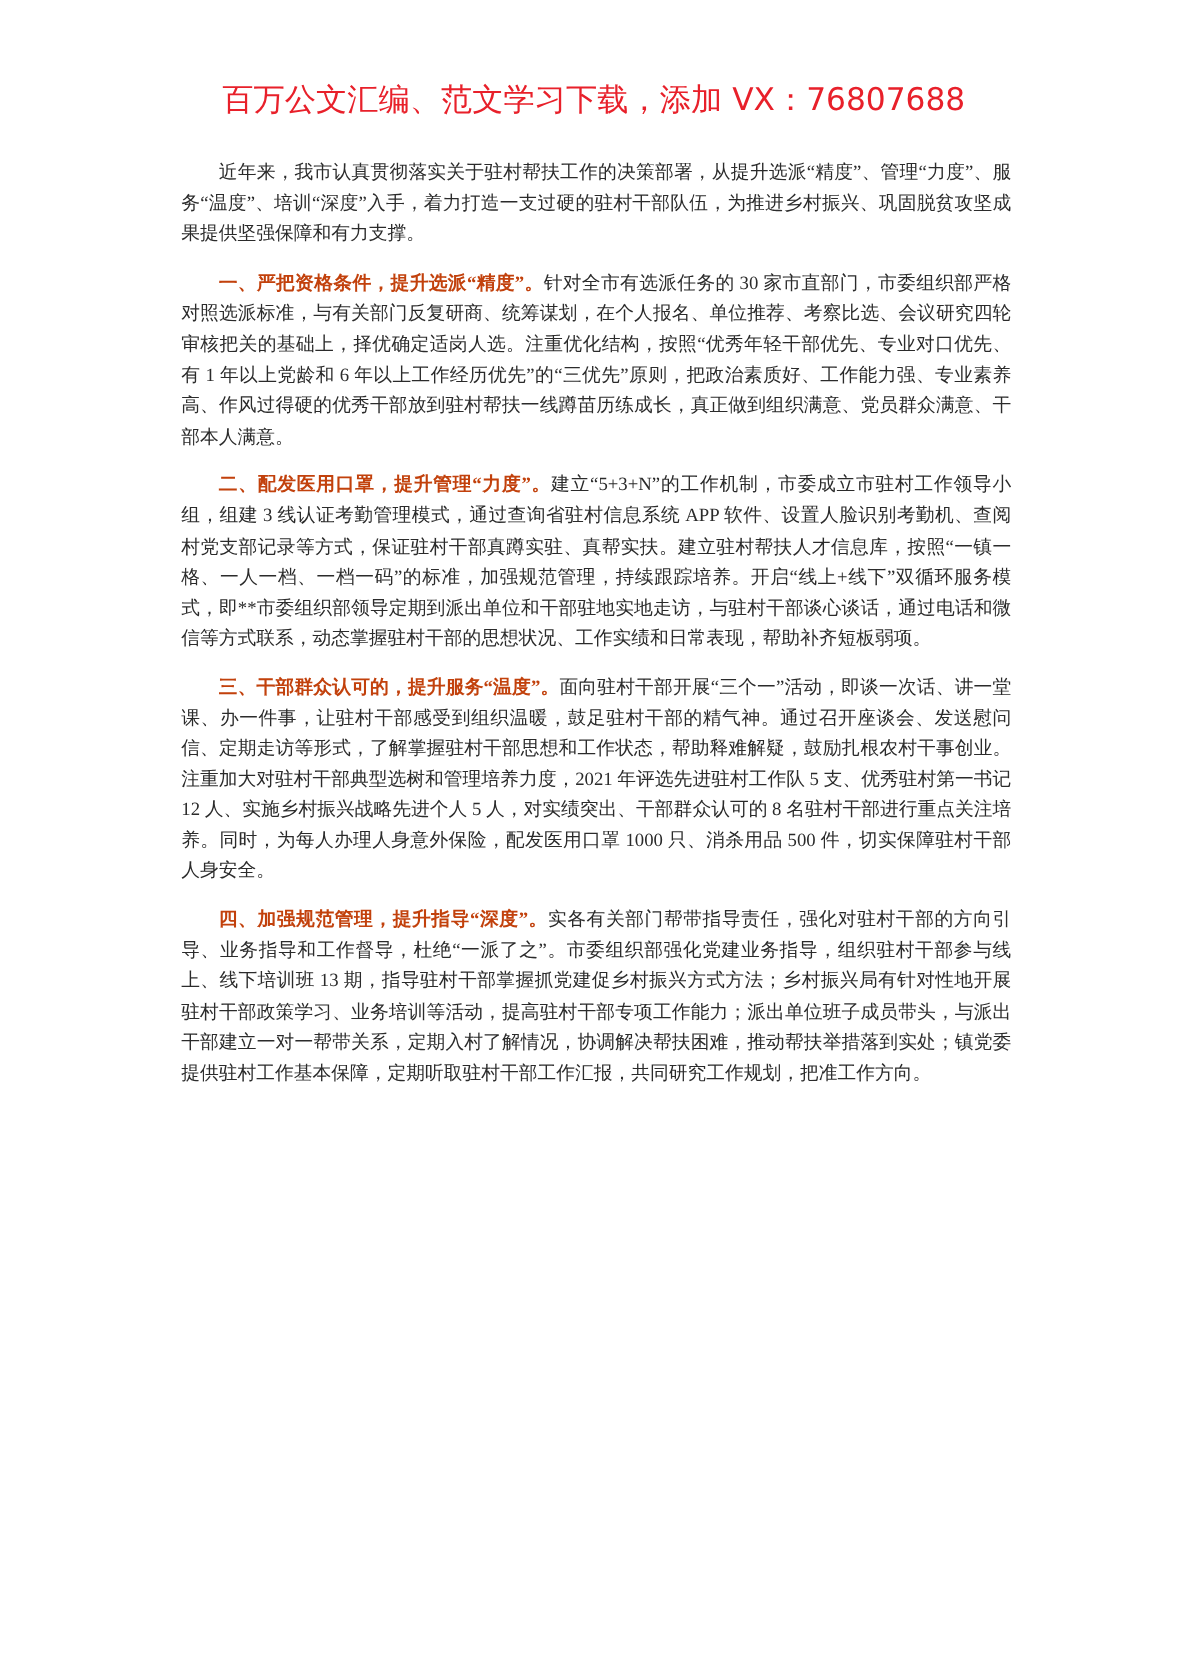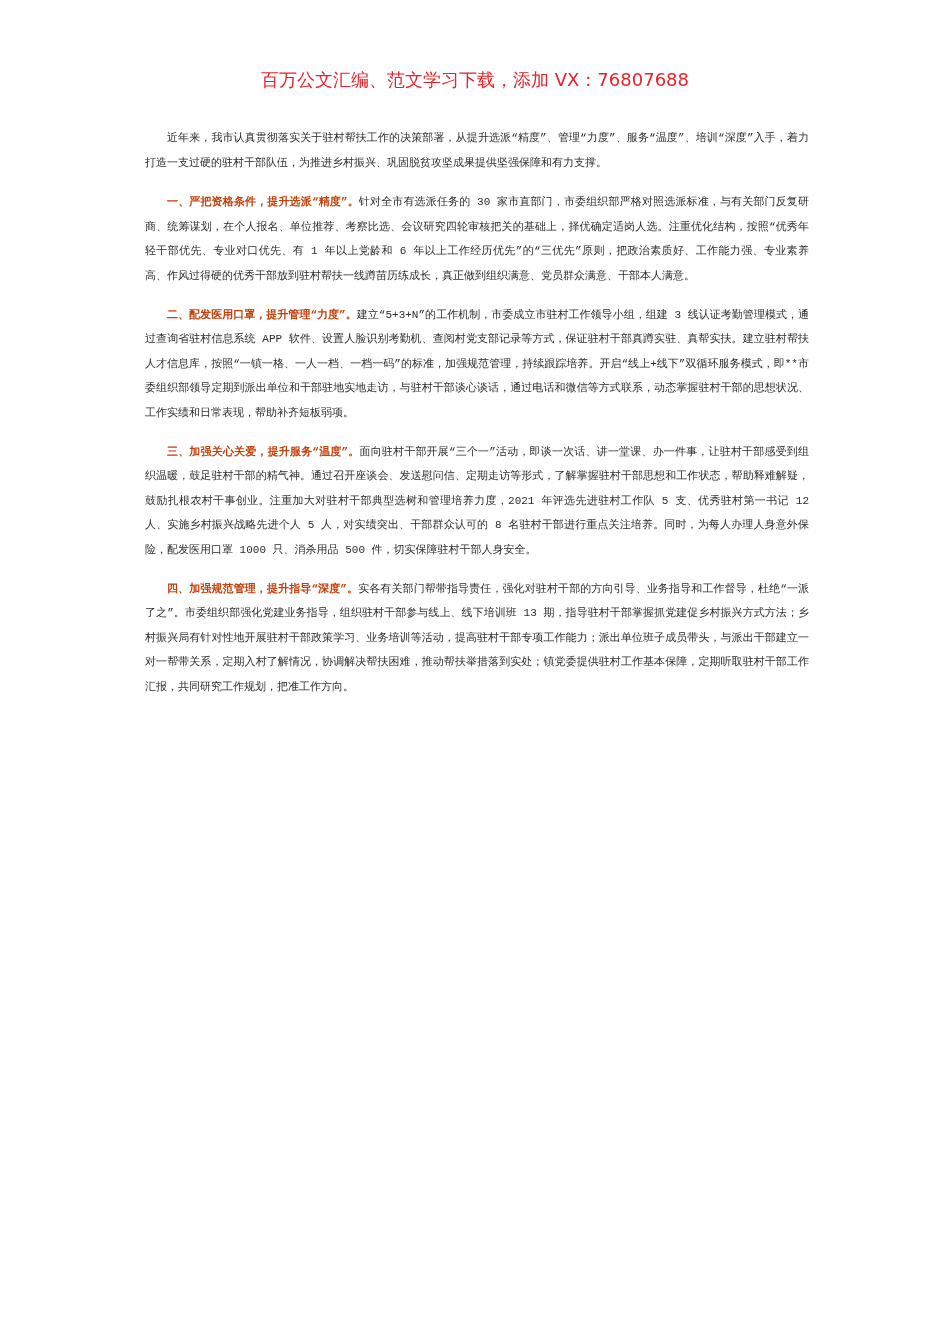--- a/index.html
+++ b/index.html
@@ -7,7 +7,7 @@
     .page { position: absolute; left: 0; top: 0; width: 950px; height: 1344px; background: #fff; }
     .banner {
       position: absolute; left: 0; width: 950px; top: 66px; text-align: center;
-      color: #e8202a; font-family: "DejaVu Sans", sans-serif; font-size: 18px; line-height: 28px;
+      color: #e8202a; font-family: "DejaVu Sans", sans-serif; font-size: 25px; line-height: 28px;
       letter-spacing: 0px;
     }
     .body-text {

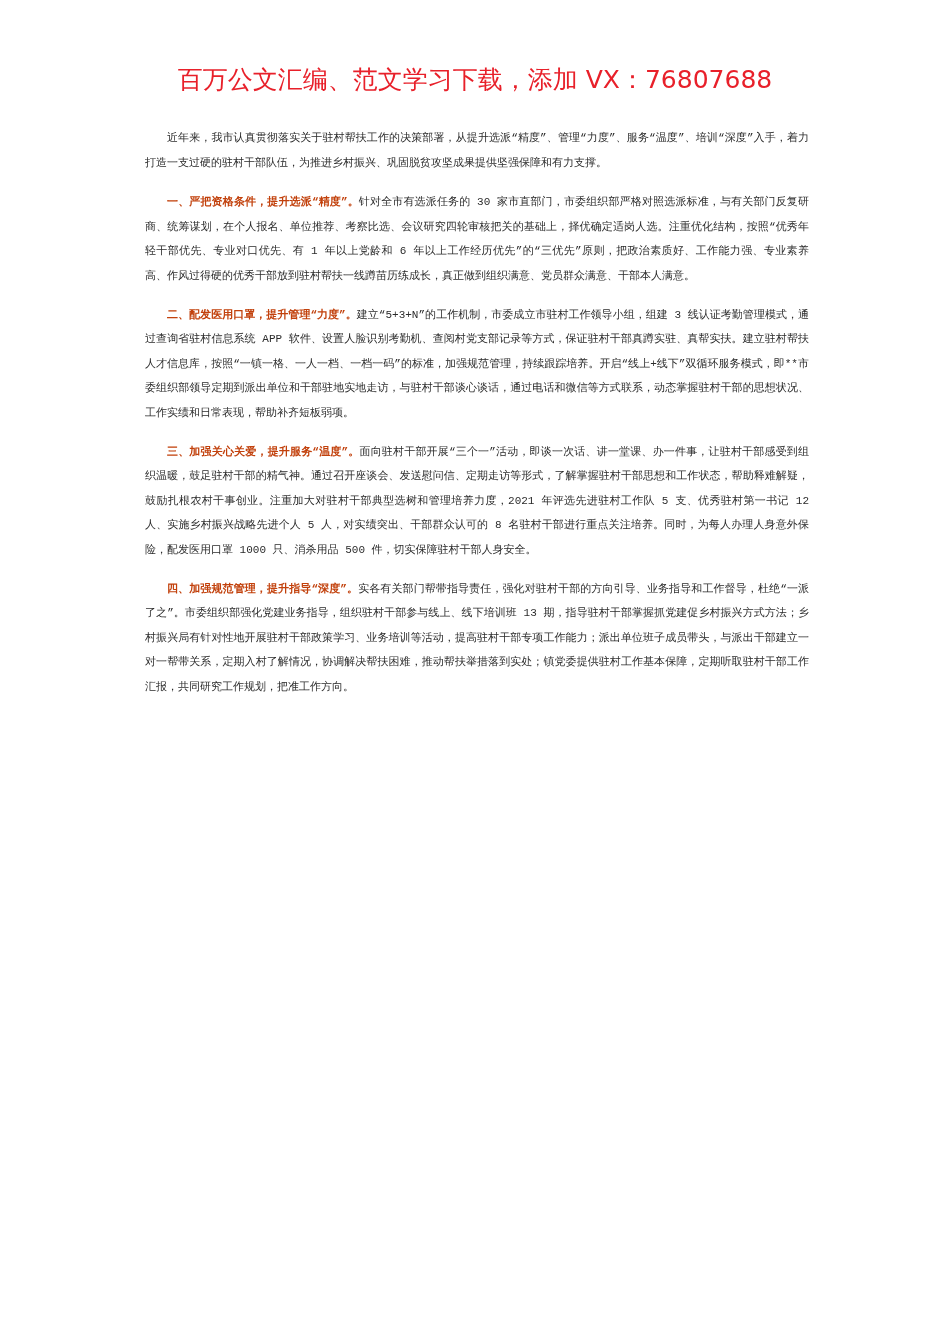--- a/index.html
+++ b/index.html
@@ -12,7 +12,7 @@
     }
     .body-text {
       position: absolute; left: 145px; width: 664px; top: 126px;
-      font-family: Liberation Mono, monospace; font-size: 11px; color: #2b2b2b;
+      font-family: Liberation Serif, serif; font-size: 15px; color: #2b2b2b;
       line-height: 24.6px; text-align: justify;
     }
     .para { margin: 0 0 14px 0; text-indent: 2em; }

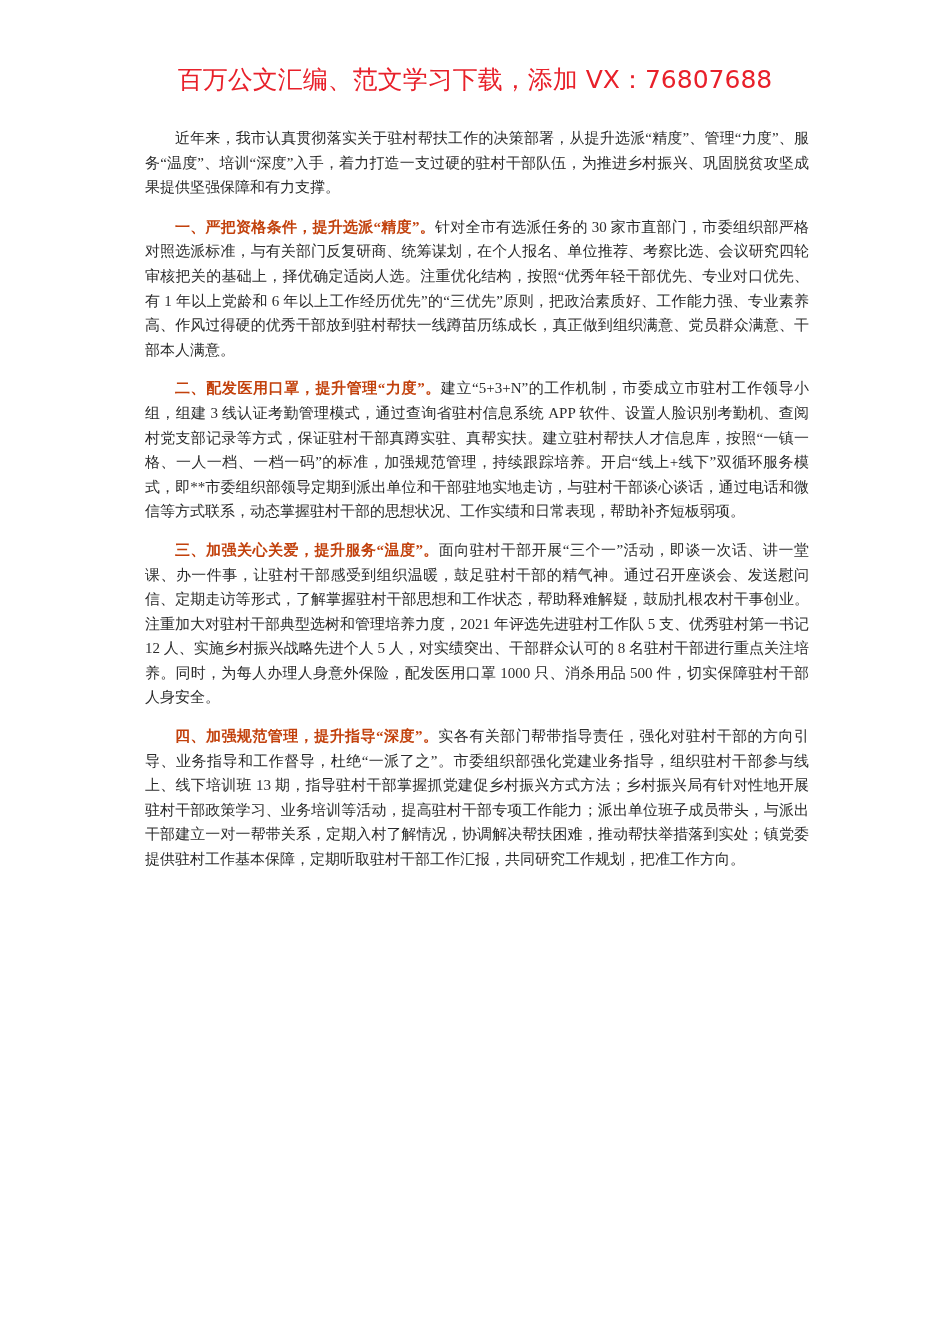--- a/index.html
+++ b/index.html
@@ -32,7 +32,7 @@
 
     <p class="para"><span class="head">二、配发医用口罩，提升管理“力度”。</span><span>建立“5+3+N”的工作机制，市委成立市驻村工作领导小组，组建 3 线认证考勤管理模式，通过查询省驻村信息系统 APP 软件、设置人脸识别考勤机、查阅村党支部记录等方式，保证驻村干部真蹲实驻、真帮实扶。建立驻村帮扶人才信息库，按照“一镇一格、一人一档、一档一码”的标准，加强规范管理，持续跟踪培养。开启“线上+线下”双循环服务模式，即**市委组织部领导定期到派出单位和干部驻地实地走访，与驻村干部谈心谈话，通过电话和微信等方式联系，动态掌握驻村干部的思想状况、工作实绩和日常表现，帮助补齐短板弱项。</span></p>
 
-    <p class="para"><span class="head">三、加强关心关爱，提升服务“温度”。</span><span>面向驻村干部开展“三个一”活动，即谈一次话、讲一堂课、办一件事，让驻村干部感受到组织温暖，鼓足驻村干部的精气神。通过召开座谈会、发送慰问信、定期走访等形式，了解掌握驻村干部思想和工作状态，帮助释难解疑，鼓励扎根农村干事创业。注重加大对驻村干部典型选树和管理培养力度，2021 年评选先进驻村工作队 5 支、优秀驻村第一书记 12 人、实施乡村振兴战略先进个人 5 人，对实绩突出、干部群众认可的 8 名驻村干部进行重点关注培养。同时，为每人办理人身意外保险，配发医用口罩 1000 只、消杀用品 500 件，切实保障驻村干部人身安全。</span></p>
+    <p class="para"><span class="head">三、干部群众认可的，提升服务“温度”。</span><span>面向驻村干部开展“三个一”活动，即谈一次话、讲一堂课、办一件事，让驻村干部感受到组织温暖，鼓足驻村干部的精气神。通过召开座谈会、发送慰问信、定期走访等形式，了解掌握驻村干部思想和工作状态，帮助释难解疑，鼓励扎根农村干事创业。注重加大对驻村干部典型选树和管理培养力度，2021 年评选先进驻村工作队 5 支、优秀驻村第一书记 12 人、实施乡村振兴战略先进个人 5 人，对实绩突出、干部群众认可的 8 名驻村干部进行重点关注培养。同时，为每人办理人身意外保险，配发医用口罩 1000 只、消杀用品 500 件，切实保障驻村干部人身安全。</span></p>
 
     <p class="para"><span class="head">四、加强规范管理，提升指导“深度”。</span><span>实各有关部门帮带指导责任，强化对驻村干部的方向引导、业务指导和工作督导，杜绝“一派了之”。市委组织部强化党建业务指导，组织驻村干部参与线上、线下培训班 13 期，指导驻村干部掌握抓党建促乡村振兴方式方法；乡村振兴局有针对性地开展驻村干部政策学习、业务培训等活动，提高驻村干部专项工作能力；派出单位班子成员带头，与派出干部建立一对一帮带关系，定期入村了解情况，协调解决帮扶困难，推动帮扶举措落到实处；镇党委提供驻村工作基本保障，定期听取驻村干部工作汇报，共同研究工作规划，把准工作方向。</span></p>
   </div>

